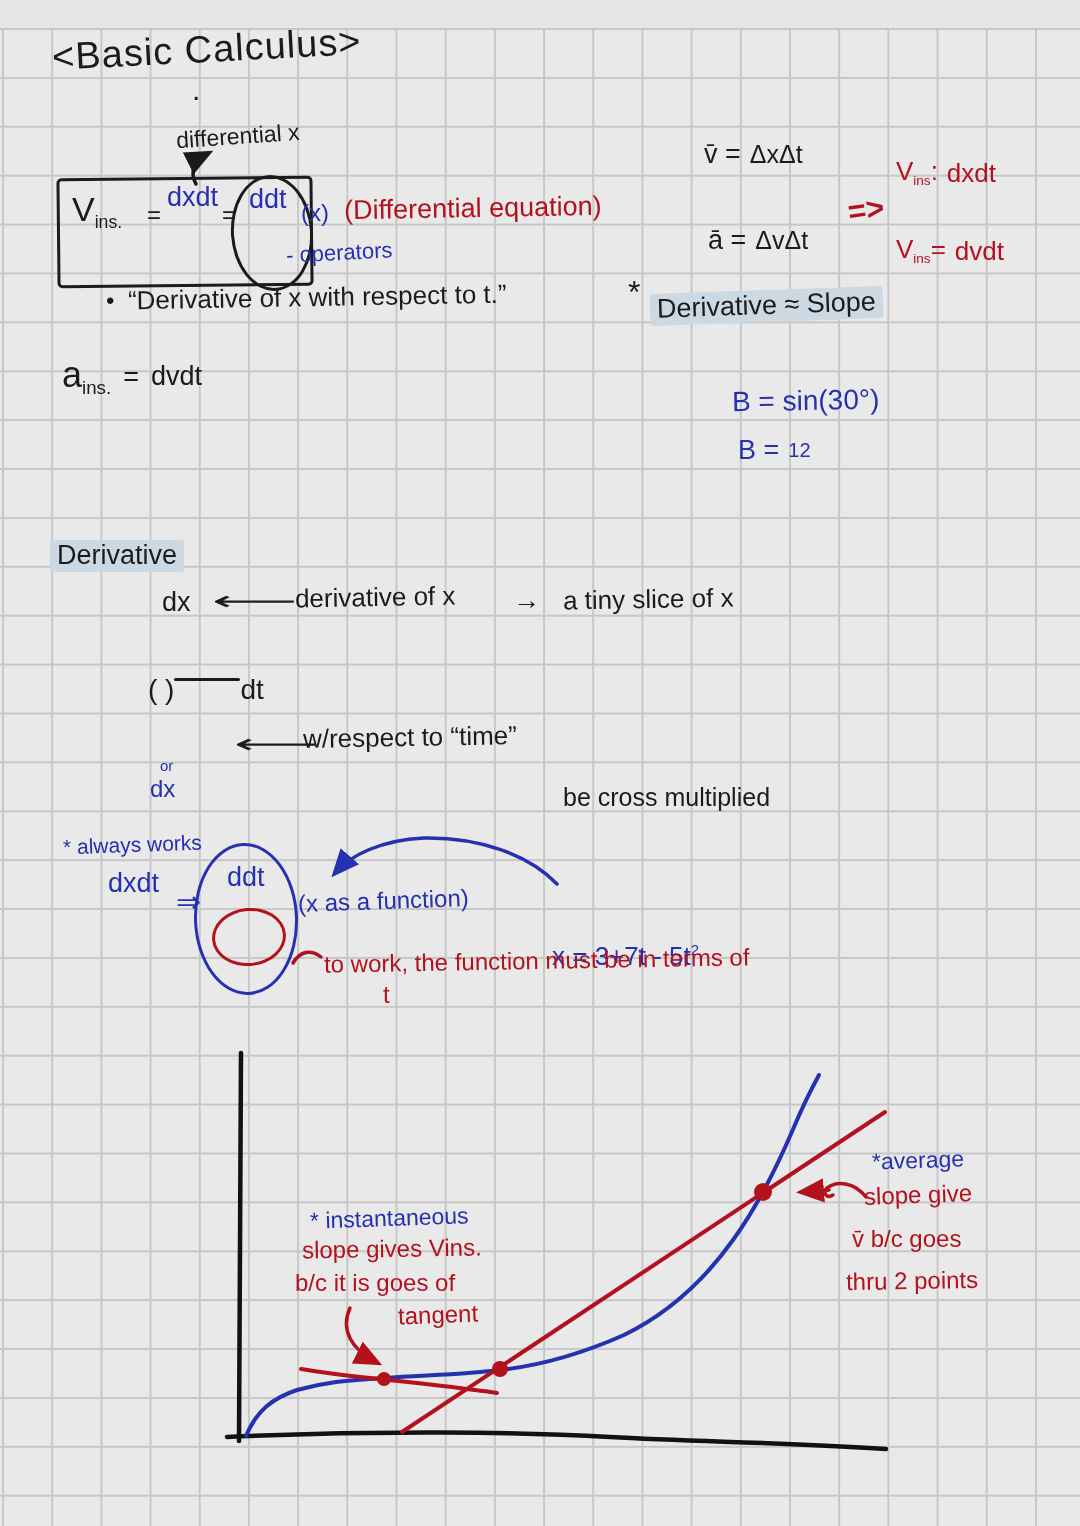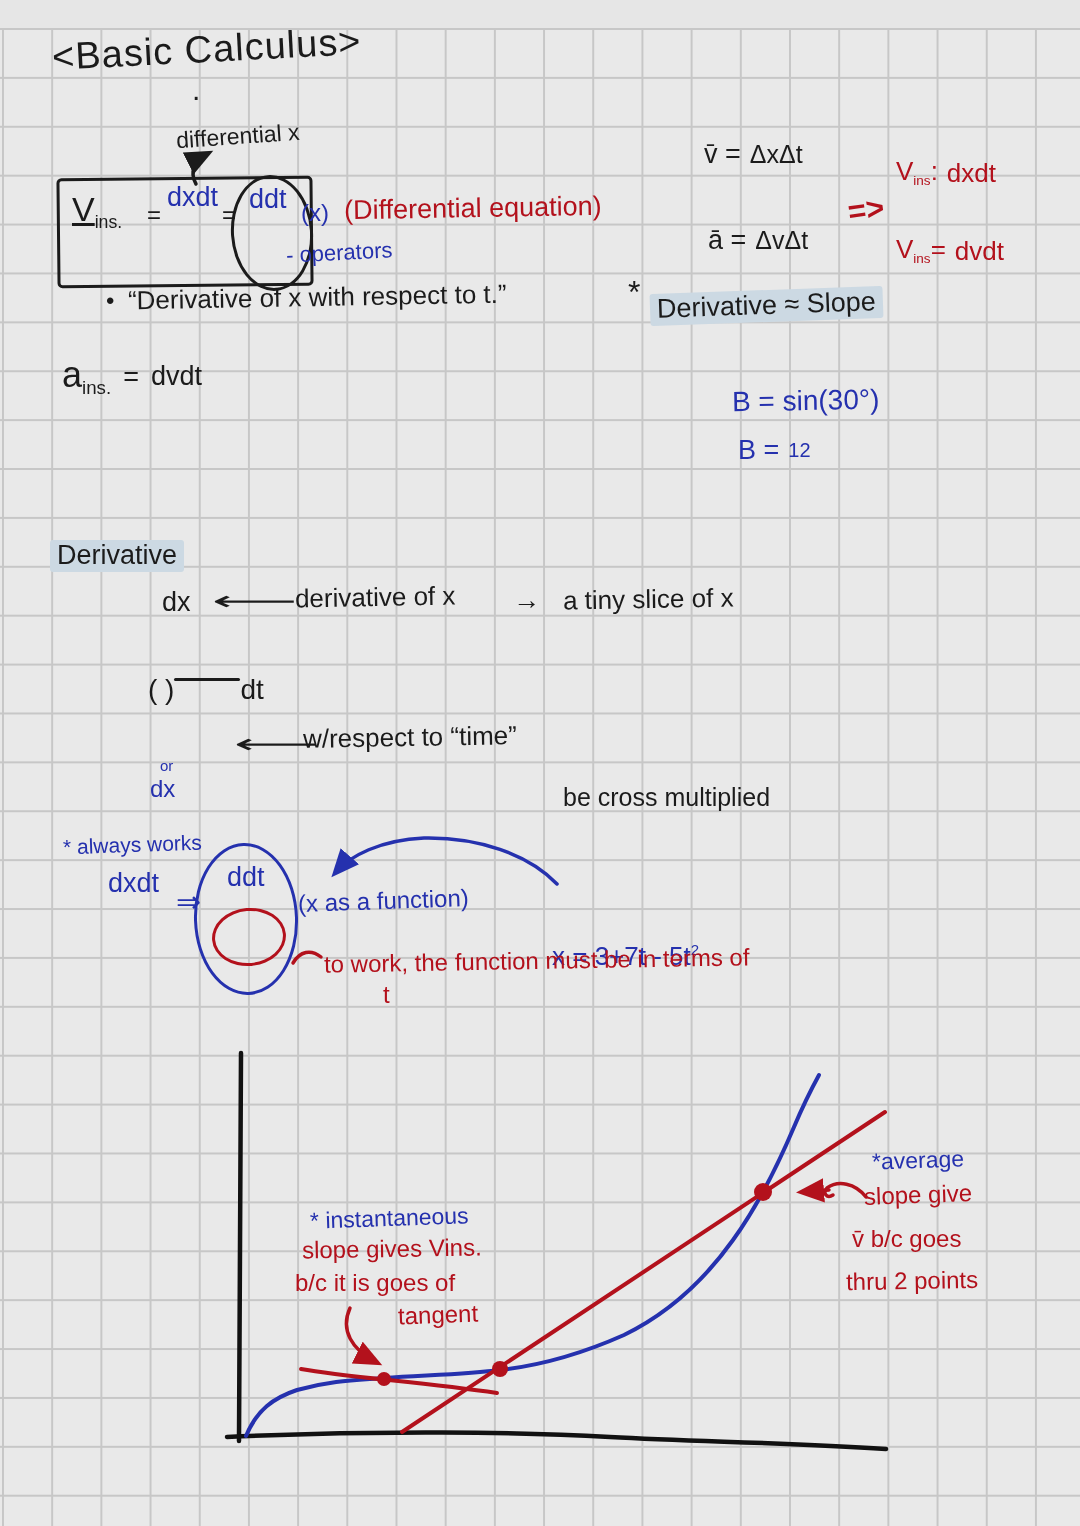--- a/index.html
+++ b/index.html
@@ -78,7 +78,7 @@
   <div class="box" style="left:57px;top:177px;width:250px;height:104px;transform:rotate(-0.6deg);"></div>
   <div class="oval" style="left:231px;top:175px;width:76px;height:110px;border:3.5px solid #1b1b1b;transform:rotate(-4deg);"></div>
 
-  <div class="abs ink" style="left:72px;top:192px;font-size:34px;text-decoration:underline;">
+  <div class="abs ink" style="left:72px;top:192px;font-size:34px;">
     <span>V</span><span class="sub">ins.</span>
   </div>
   <div class="abs ink" style="left:147px;top:202px;font-size:24px;">=</div>

